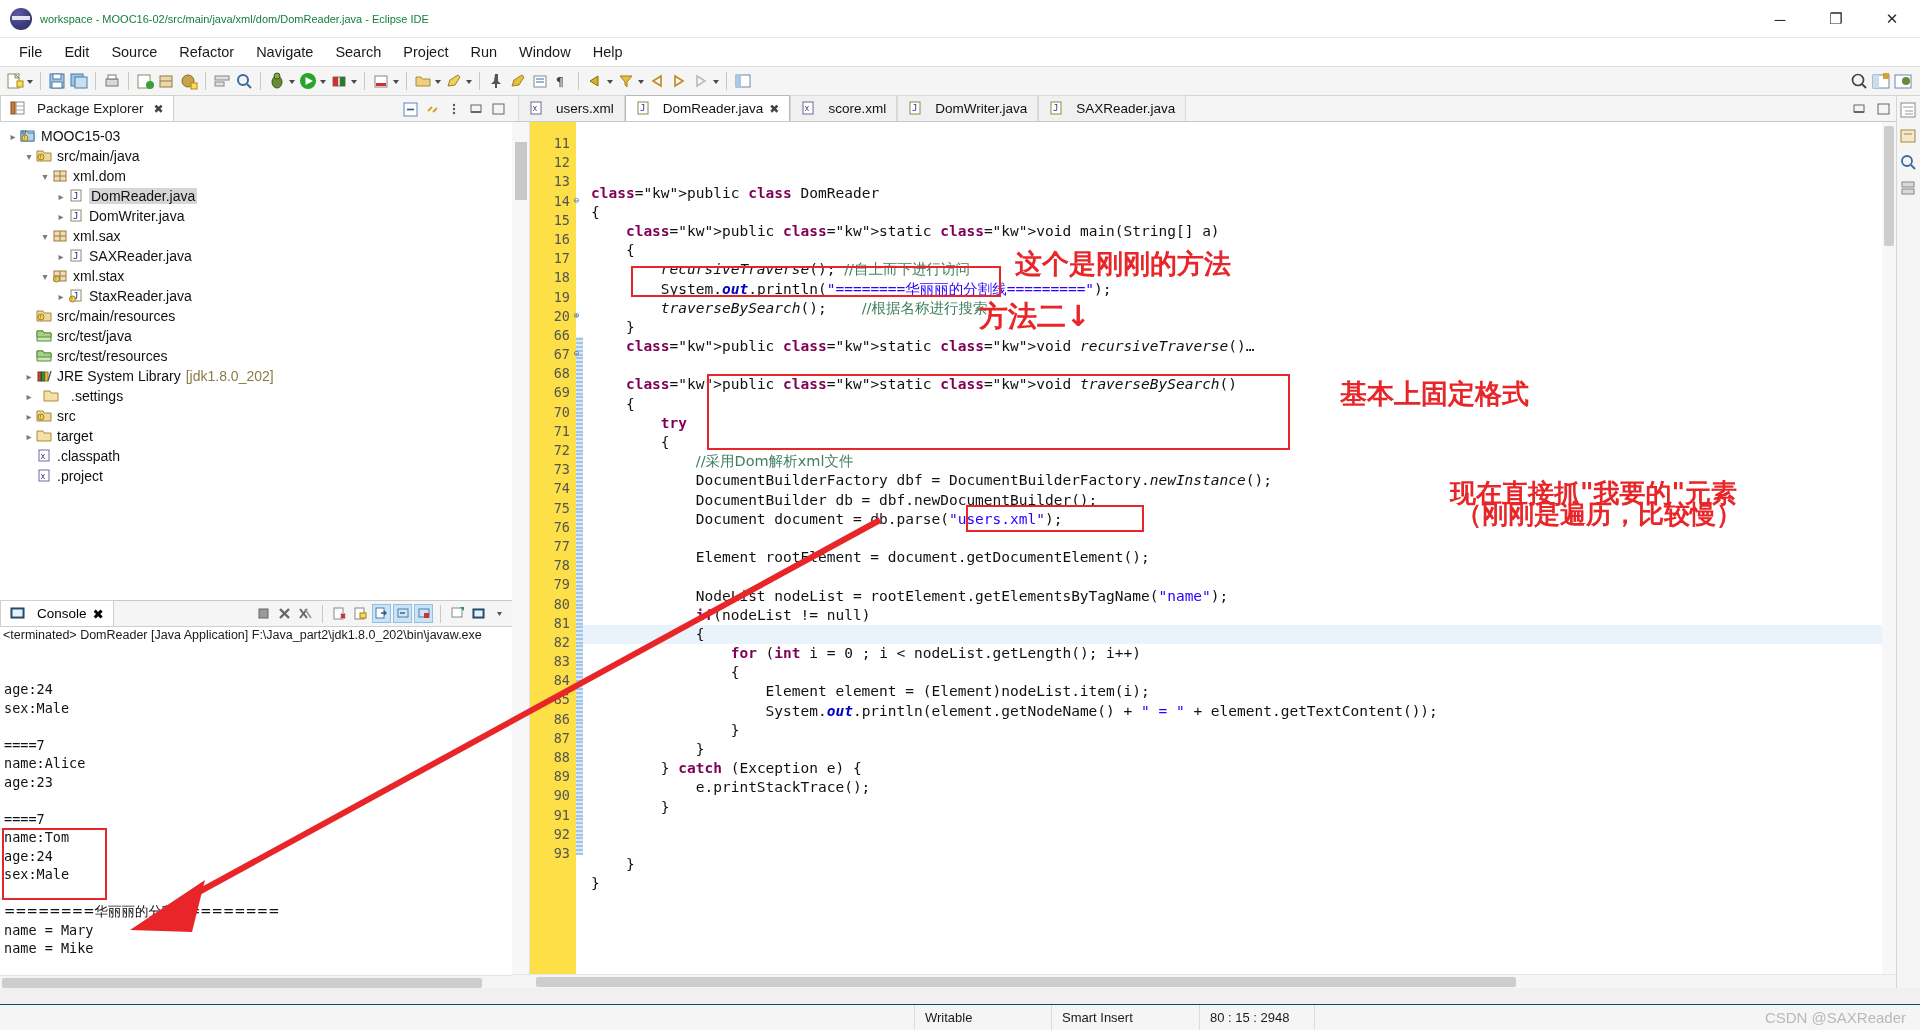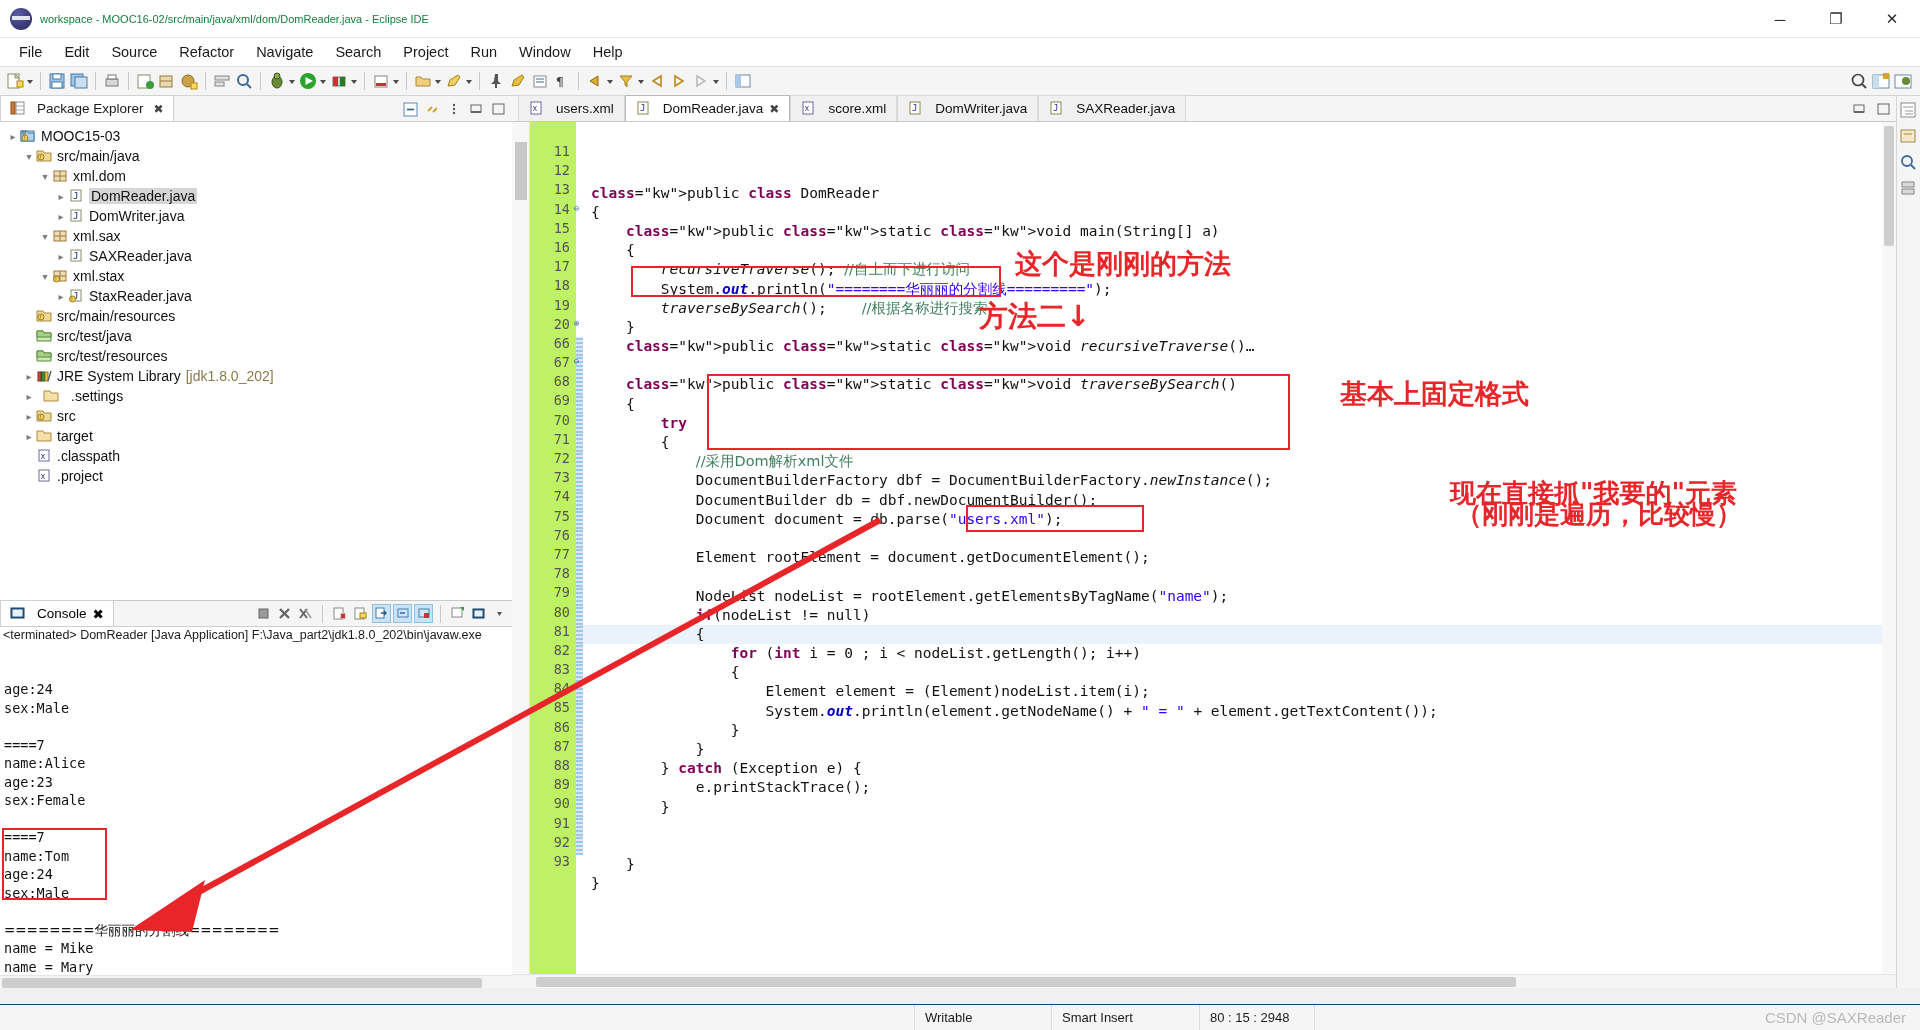--- a/index.html
+++ b/index.html
@@ -114,9 +114,9 @@
   .ed-body { flex: 1; display: flex; position: relative; overflow: hidden; }
   .ed-leftruler { width: 18px; background: #f7f7f7; border-right: 1px solid #e2e2e2; position: relative; }
   .gutter {
-    width: 46px; background: #bef264; text-align: right; padding-right: 6px;
+    width: 46px; background: #fde047; text-align: right; padding-right: 6px;
     font-family: "DejaVu Sans Mono", monospace; font-size: 13.5px; line-height: 19.2px;
-    color: #555; padding-top: 20px; position: relative; flex: none;
+    color: #555; padding-top: 12px; position: relative; flex: none;
   }
   .gutter .gl { position: relative; height: 19.2px; }
   .gutter .fold {

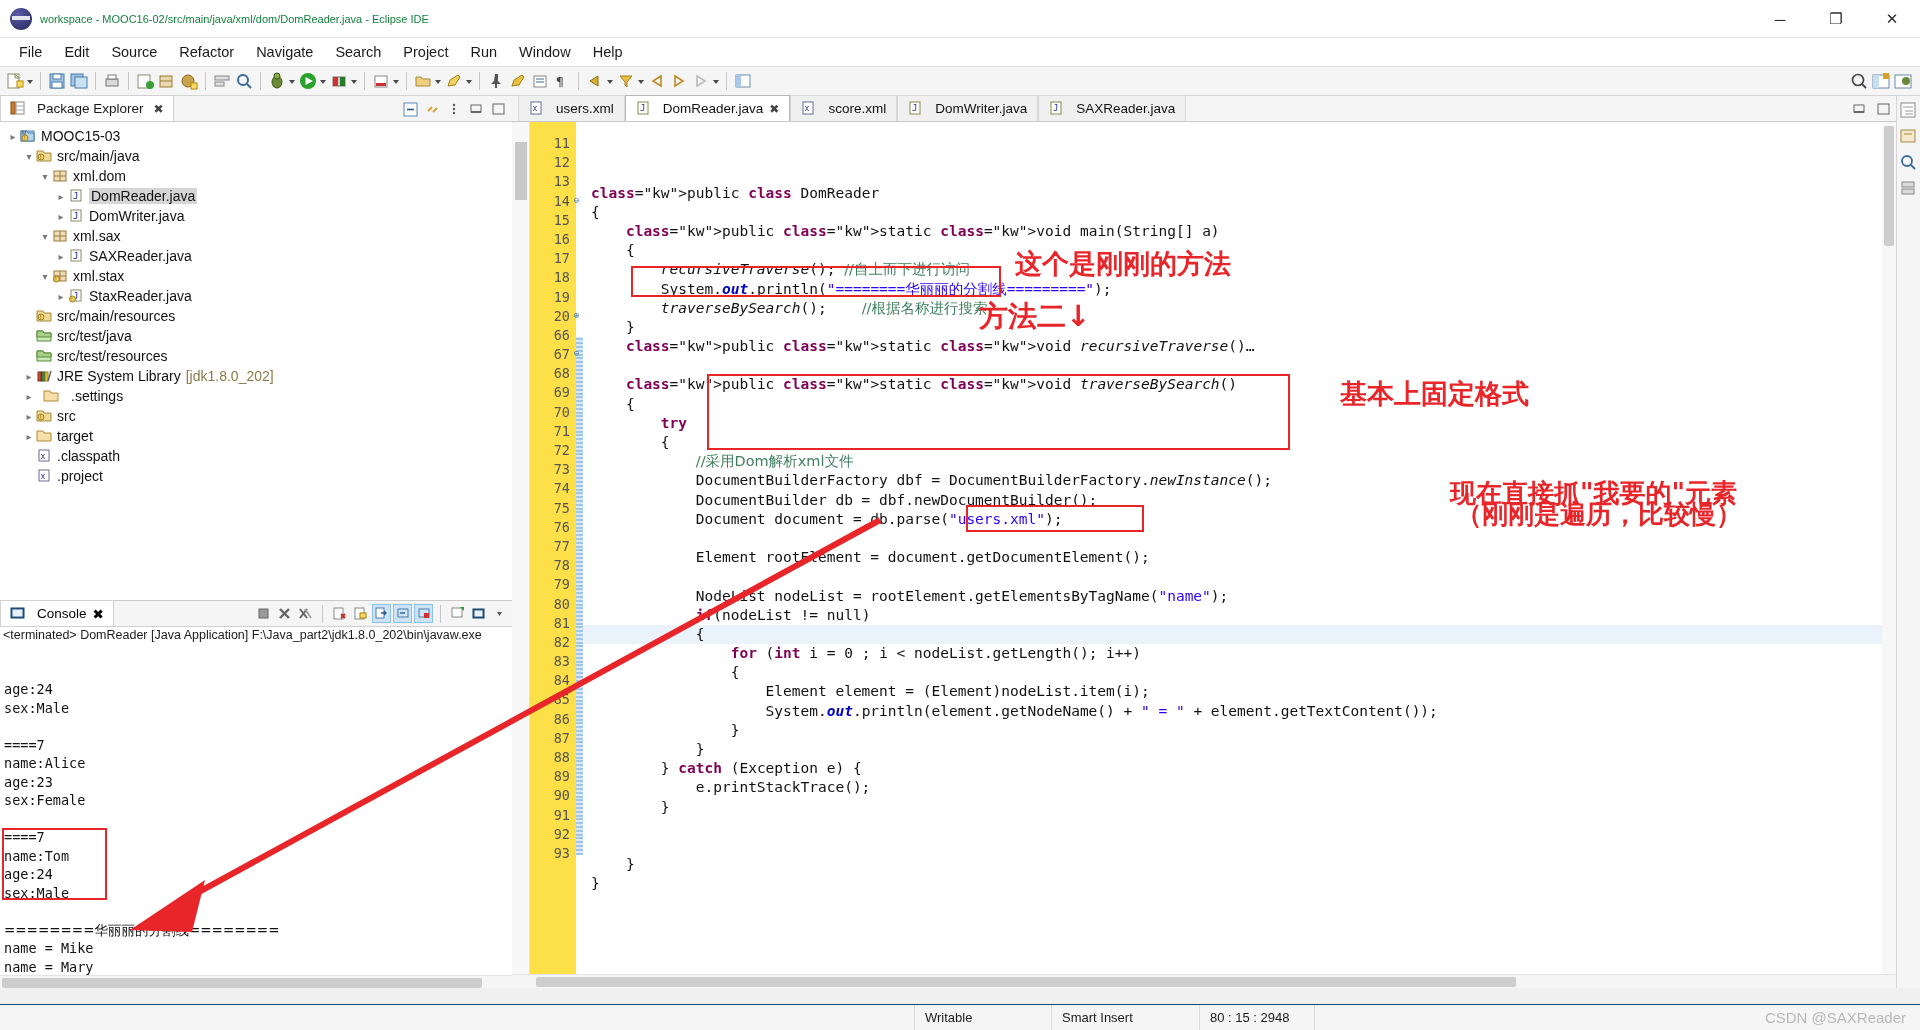--- a/index.html
+++ b/index.html
@@ -713,7 +713,7 @@
         </div>
         <div class="console-sub">&lt;terminated&gt; DomReader [Java Application] F:\Java_part2\jdk1.8.0_202\bin\javaw.exe</div>
         <div class="console-out">
-          <div id="console-text"><div>age:24</div><div>sex:Male</div><div>&nbsp;</div><div>====7</div><div>name:Alice</div><div>age:23</div><div>sex:Female</div><div>&nbsp;</div><div>====7</div><div>name:Tom</div><div>age:24</div><div>sex:Male</div><div>&nbsp;</div><div class="cn">========华丽丽的分割线========</div><div>name = Mike</div><div>name = Mary</div></div>
+          <div id="console-text"><div>age:24</div><div>sex:Male</div><div>&nbsp;</div><div>====7</div><div>name:Alice</div><div>age:23</div><div>&nbsp;</div><div>====7</div><div>name:Tom</div><div>age:24</div><div>sex:Male</div><div>&nbsp;</div><div class="cn">========华丽丽的分割线========</div><div>name = Mike</div><div>name = Mary</div></div>
           
           <div class="anno rbox" style="left:2px; top:185px; width:105px; height:72px;"></div>
         </div>

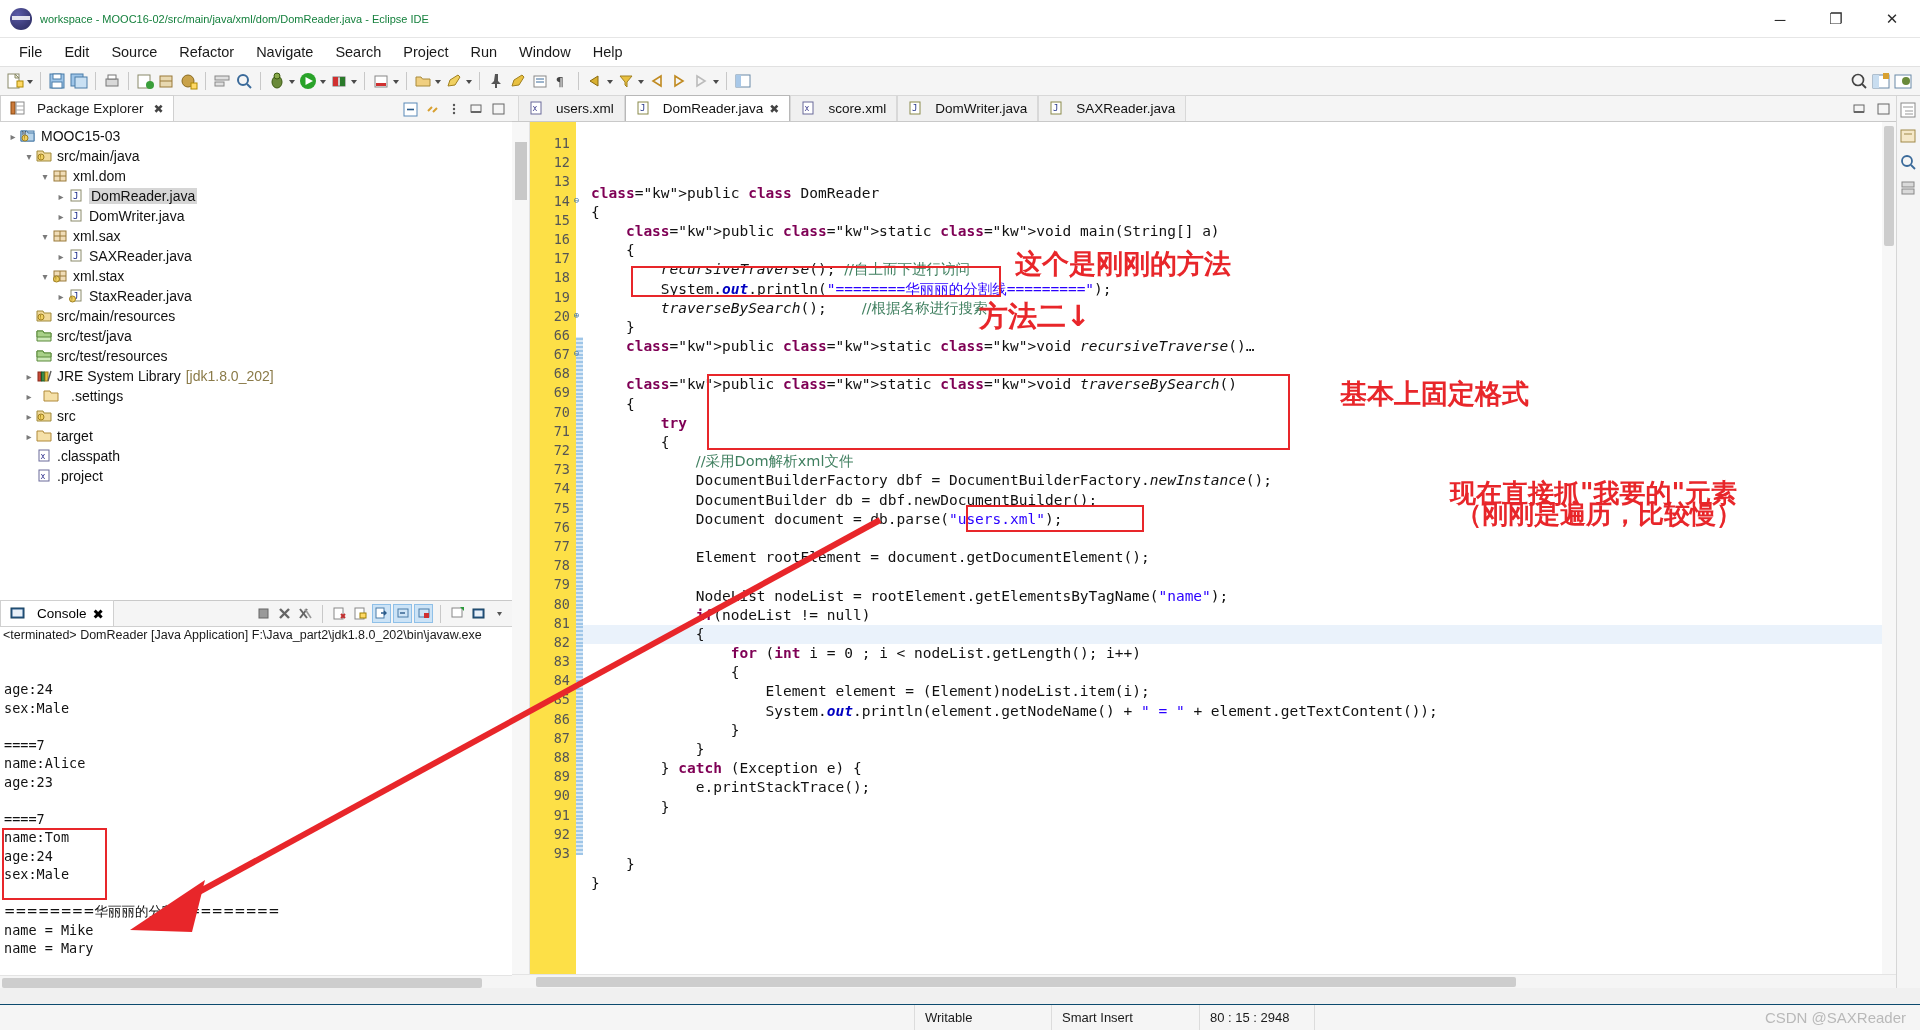--- a/index.html
+++ b/index.html
@@ -713,7 +713,7 @@
         </div>
         <div class="console-sub">&lt;terminated&gt; DomReader [Java Application] F:\Java_part2\jdk1.8.0_202\bin\javaw.exe</div>
         <div class="console-out">
-          <div id="console-text"><div>age:24</div><div>sex:Male</div><div>&nbsp;</div><div>====7</div><div>name:Alice</div><div>age:23</div><div>&nbsp;</div><div>====7</div><div>name:Tom</div><div>age:24</div><div>sex:Male</div><div>&nbsp;</div><div class="cn">========华丽丽的分割线========</div><div>name = Mike</div><div>name = Mary</div></div>
+          <div id="console-text"><div>age:24</div><div>sex:Male</div><div>&nbsp;</div><div>====7</div><div>name:Alice</div><div>age:23</div><div>&nbsp;</div><div>====7</div><div>name:Tom</div><div>age:24</div><div>sex:Male</div><div>&nbsp;</div><div class="cn">========华丽丽的分割线========</div><div>name = Mary</div><div>name = Mike</div></div>
           
           <div class="anno rbox" style="left:2px; top:185px; width:105px; height:72px;"></div>
         </div>

